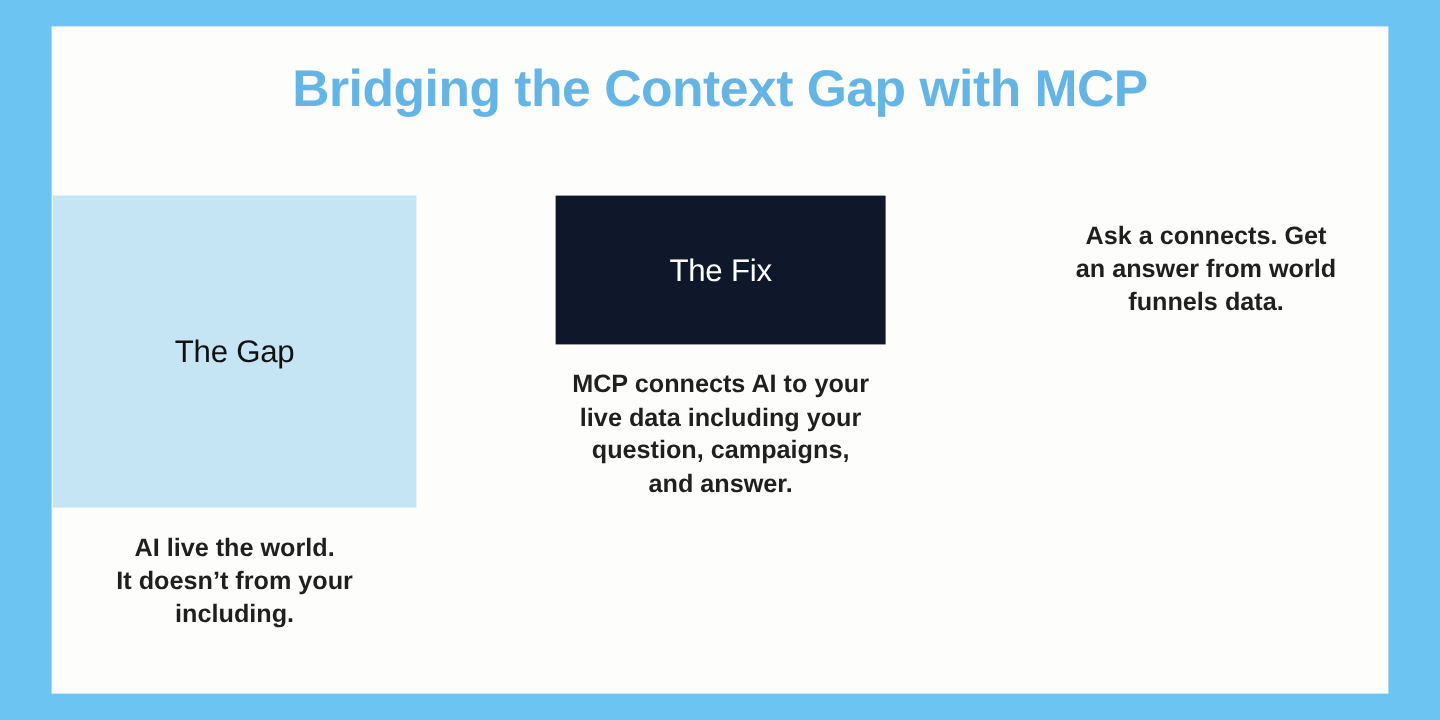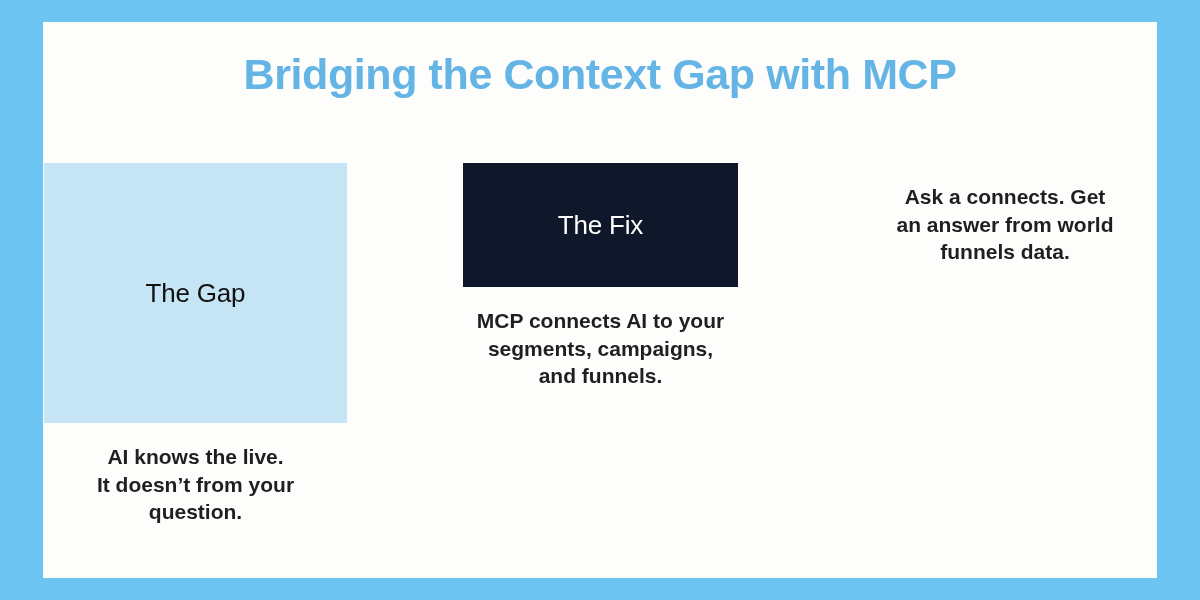--- a/index.html
+++ b/index.html
@@ -122,6 +122,7 @@
       </div>
       <div class="caption caption-fix">
         <span>MCP connects AI to your</span>
+        <span>live data including your</span>
         <span>segments, campaigns,</span>
         <span>and funnels.</span>
       </div>

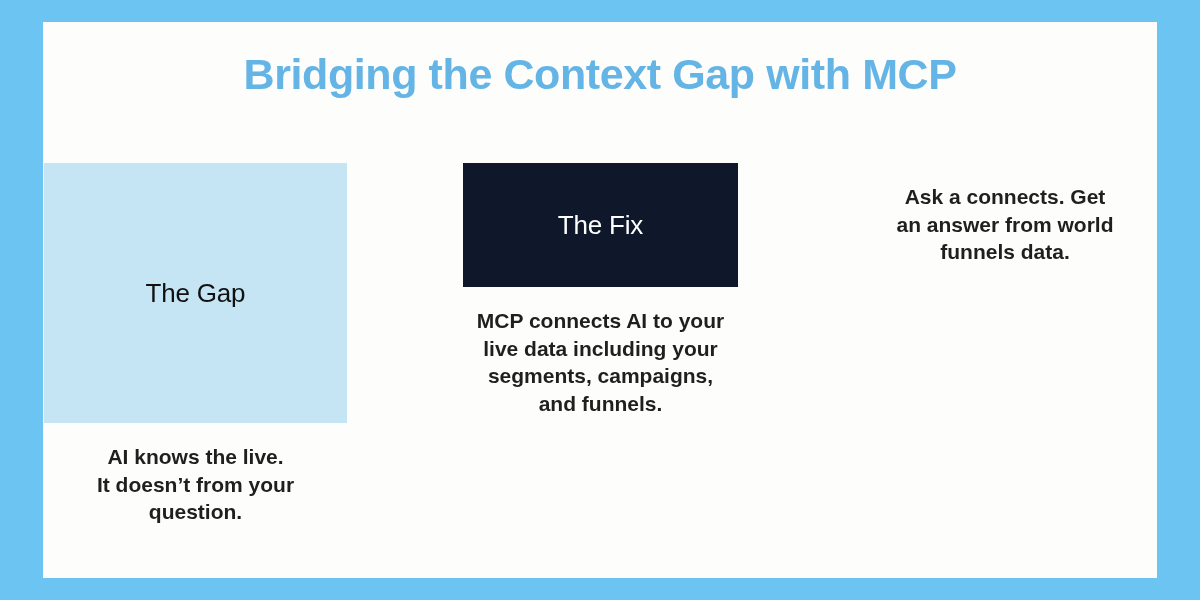--- a/index.html
+++ b/index.html
@@ -123,7 +123,7 @@
       <div class="caption caption-fix">
         <span>MCP connects AI to your</span>
         <span>live data including your</span>
-        <span>segments, campaigns,</span>
+        <span>question, campaigns,</span>
         <span>and funnels.</span>
       </div>
     </div>

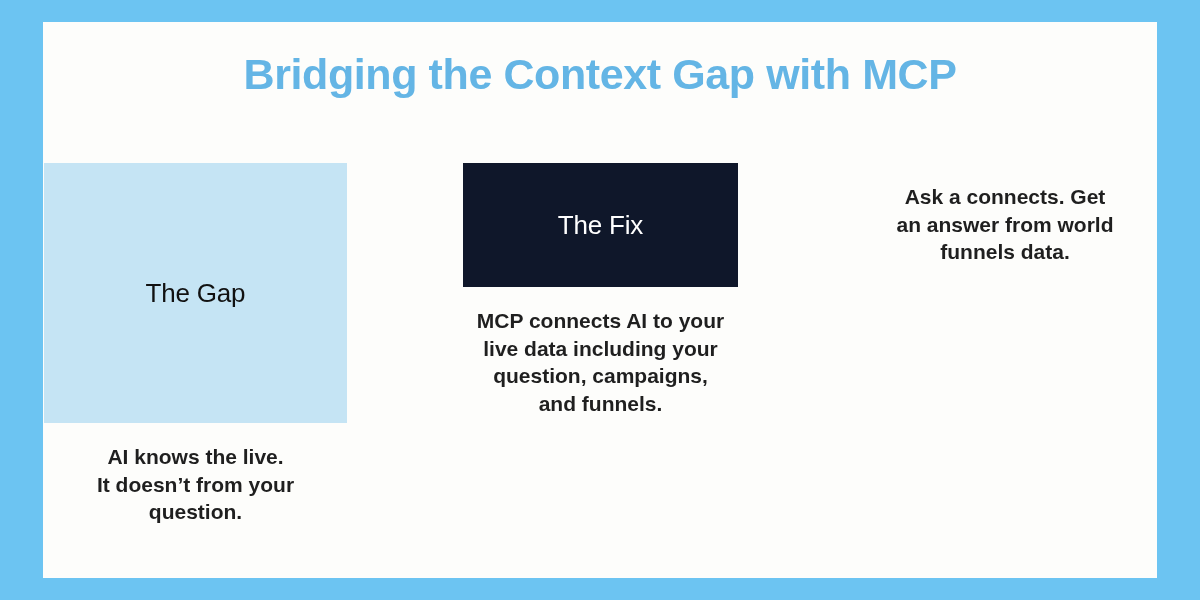--- a/index.html
+++ b/index.html
@@ -124,7 +124,7 @@
         <span>MCP connects AI to your</span>
         <span>live data including your</span>
         <span>question, campaigns,</span>
-        <span>and funnels.</span>
+        <span>and answer.</span>
       </div>
     </div>
 

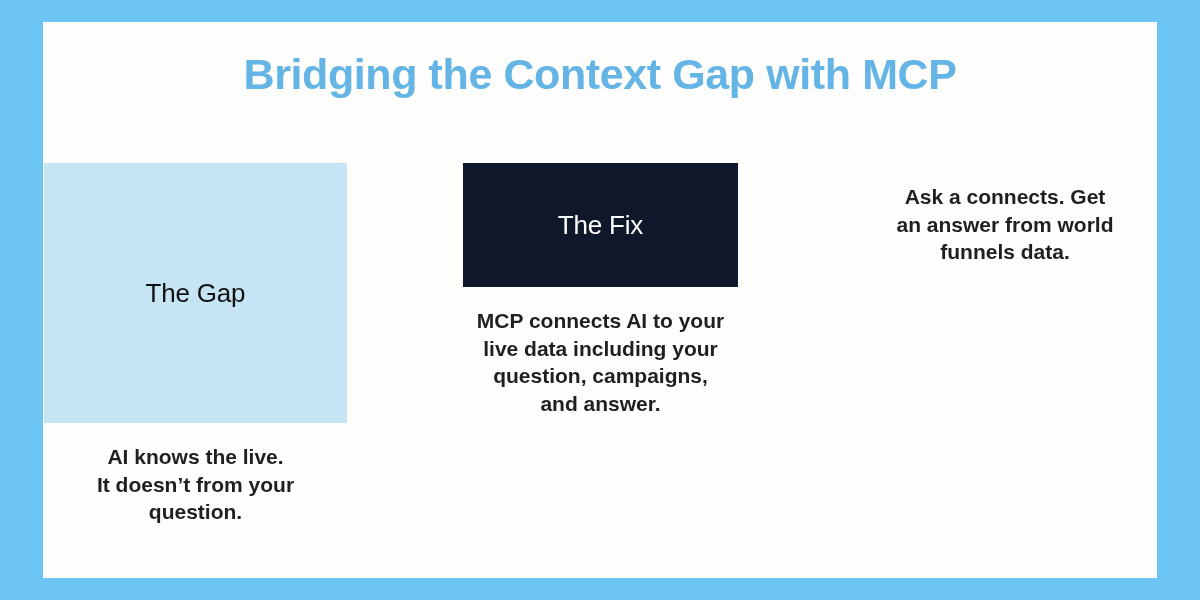--- a/index.html
+++ b/index.html
@@ -110,7 +110,7 @@
         <div class="card-label">The Gap</div>
       </div>
       <div class="caption">
-        <span>AI knows the live.</span>
+        <span>AI live the world.</span>
         <span>It doesn’t from your</span>
         <span>question.</span>
       </div>

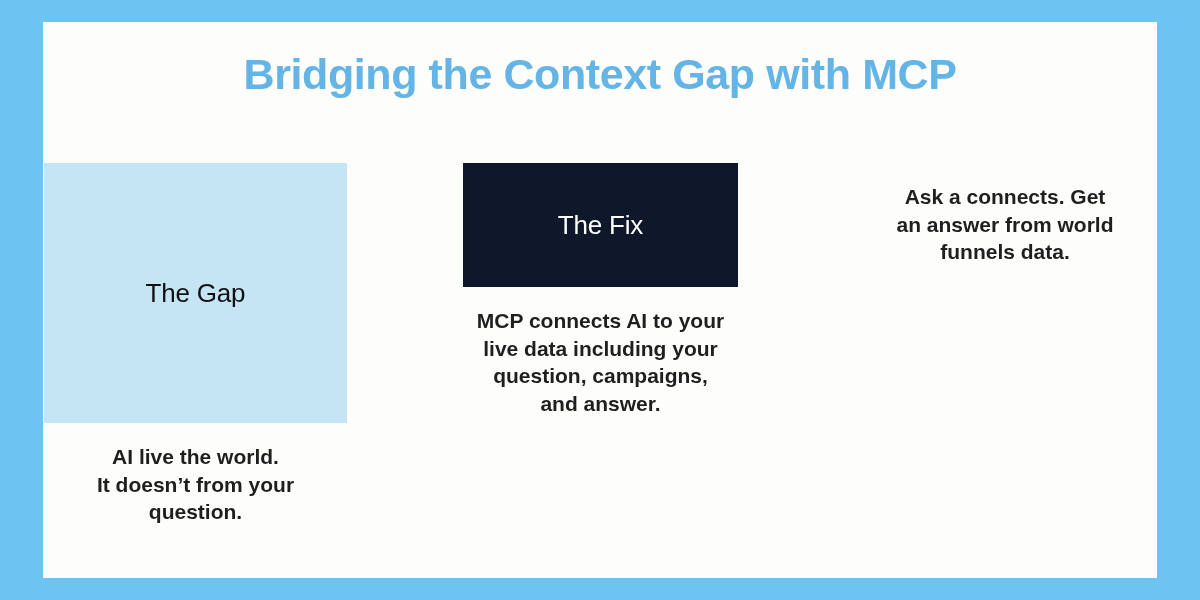--- a/index.html
+++ b/index.html
@@ -112,7 +112,7 @@
       <div class="caption">
         <span>AI live the world.</span>
         <span>It doesn’t from your</span>
-        <span>question.</span>
+        <span>including.</span>
       </div>
     </div>
 

